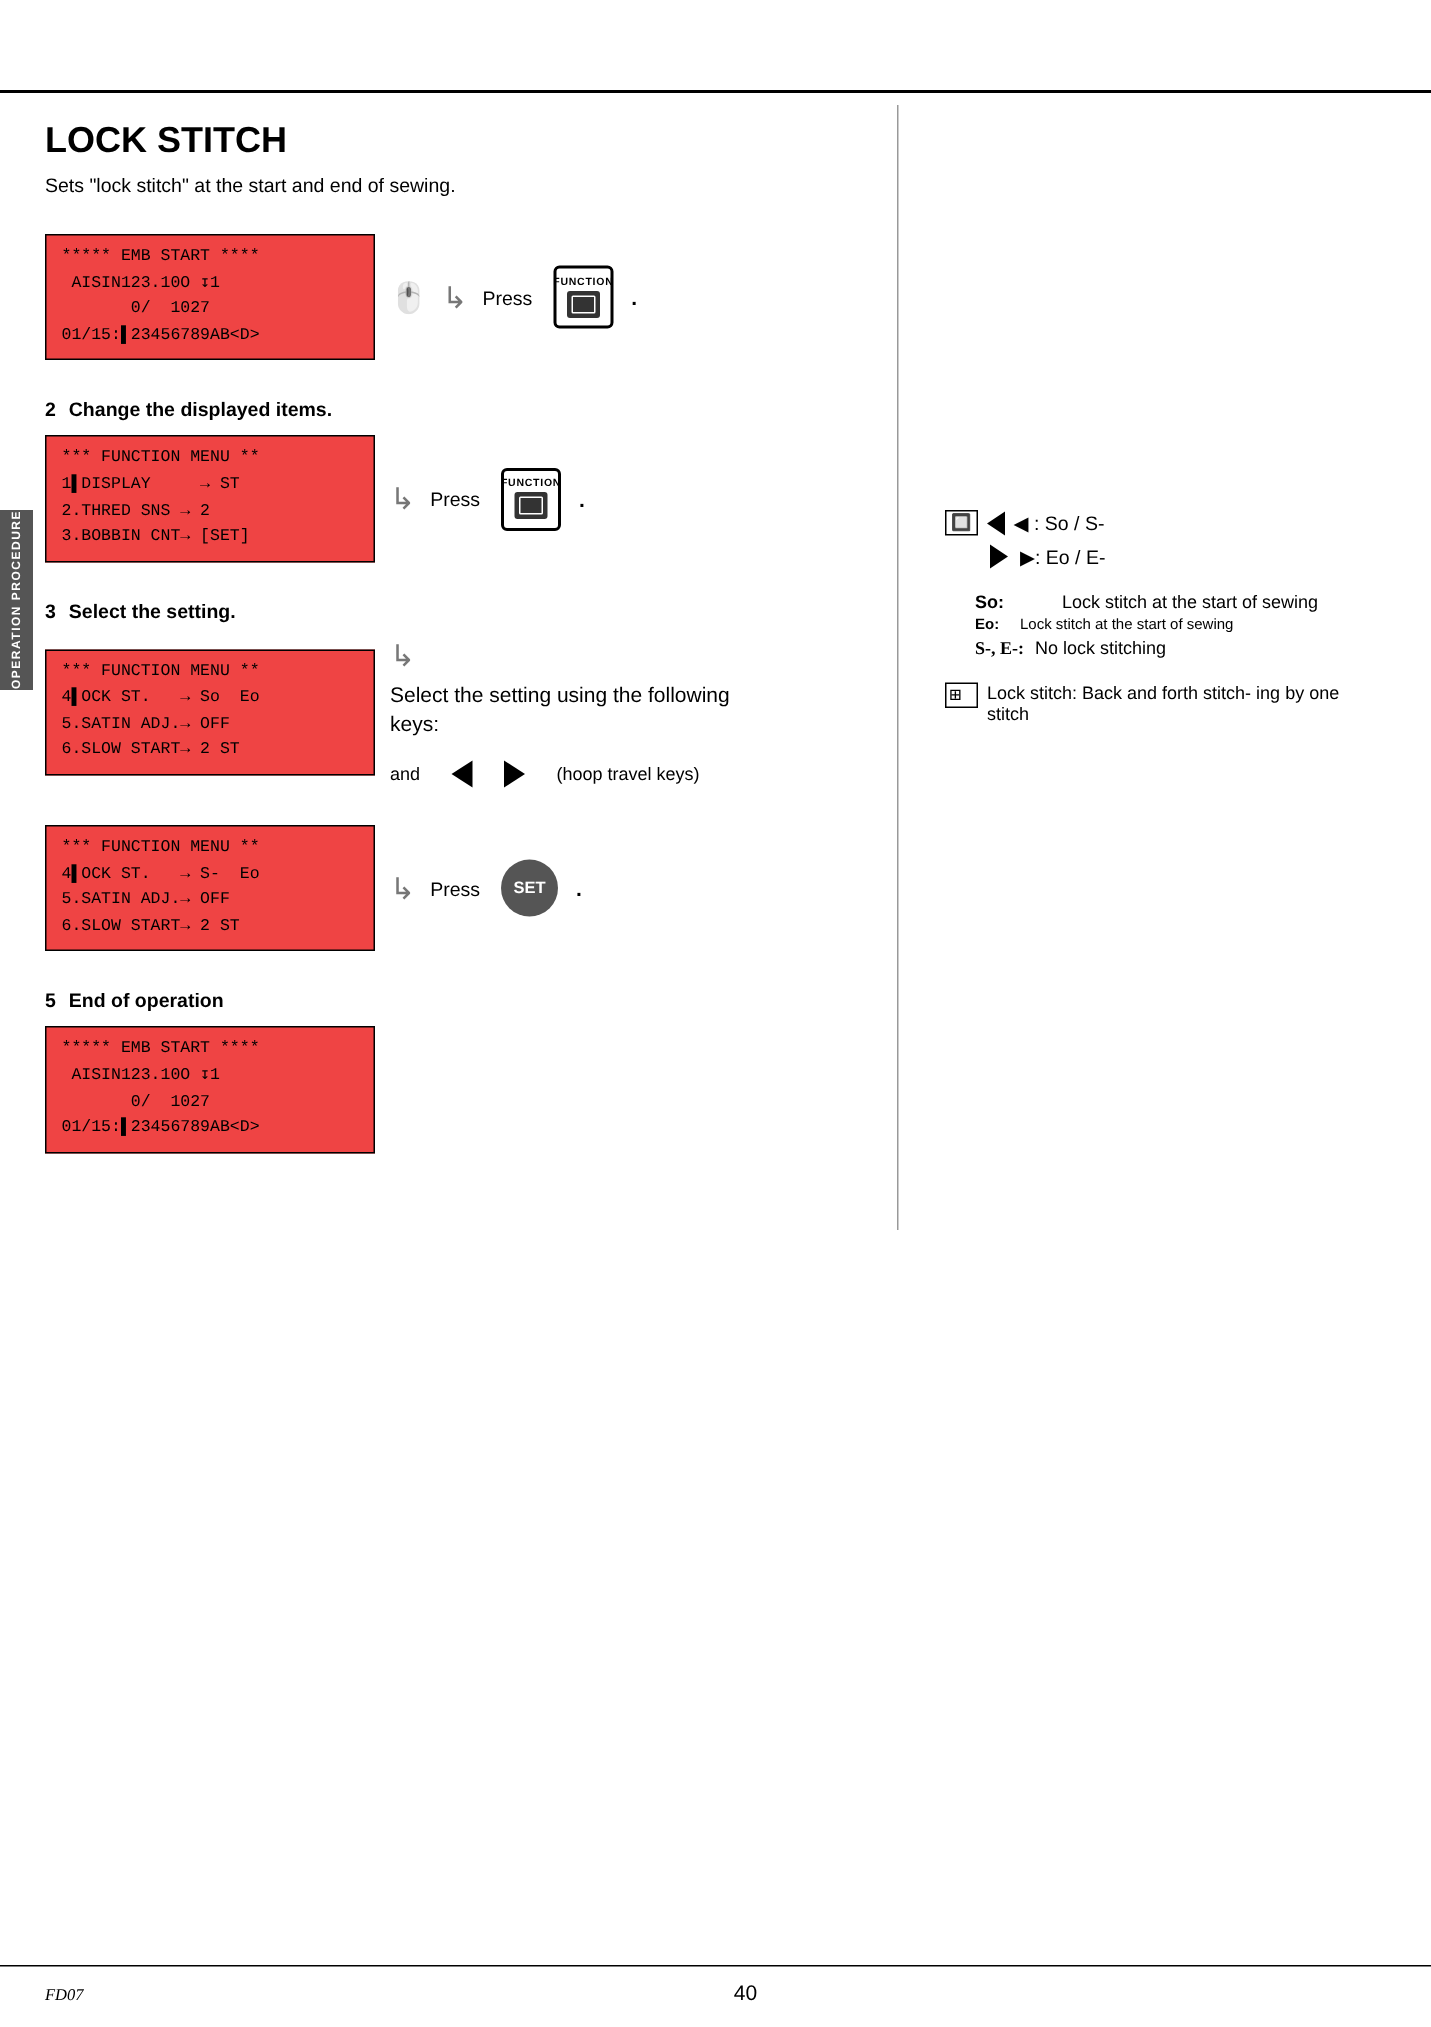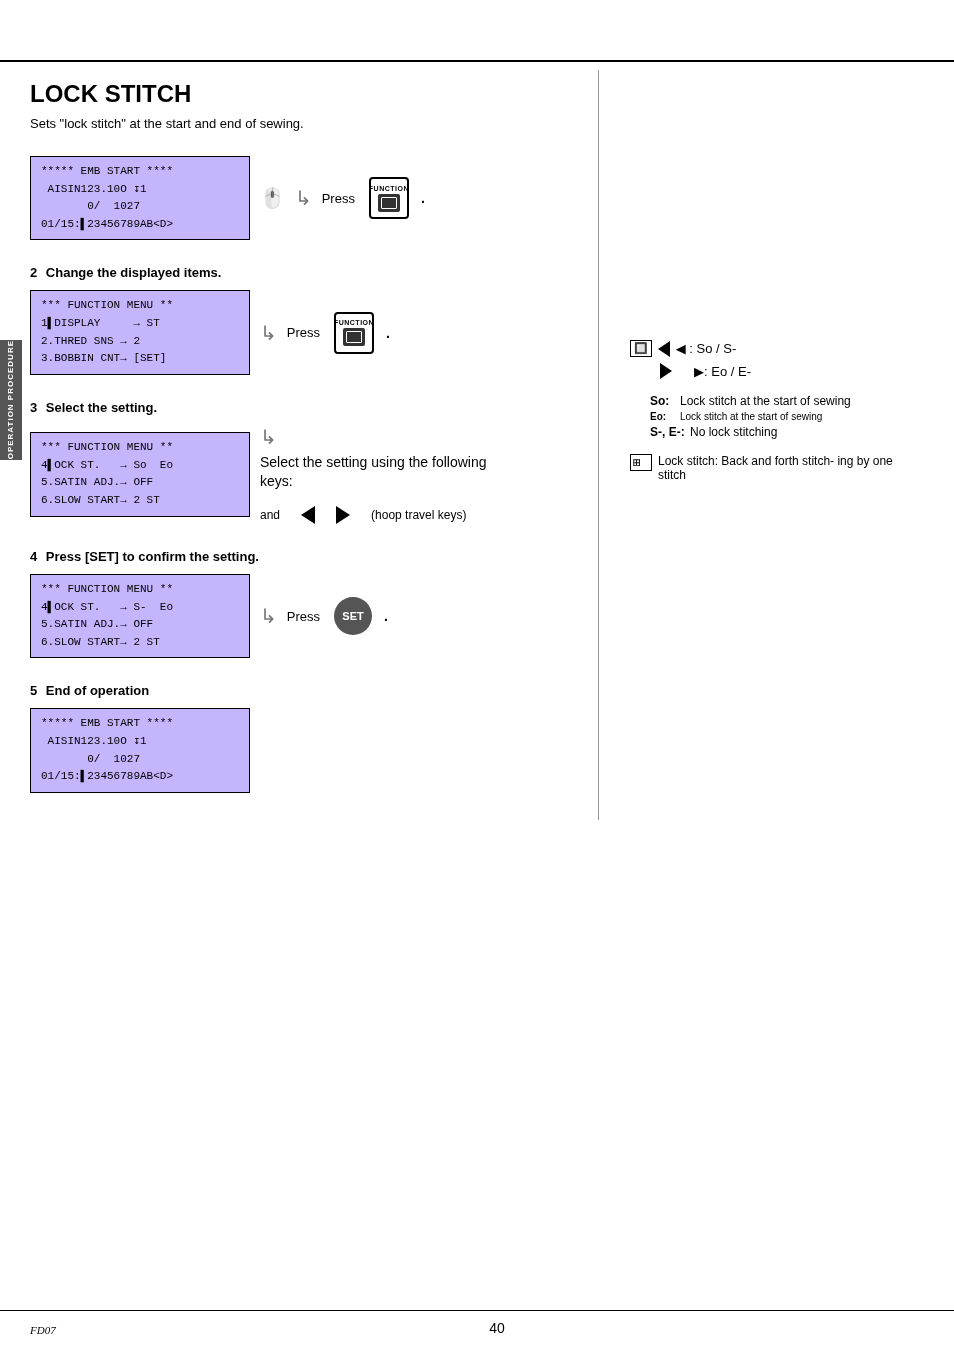--- a/index.html
+++ b/index.html
@@ -107,7 +107,7 @@
       line-height: 1.6;
       display: inline-block;
       min-width: 220px;
-      background: #c4b5fd;
+      background: #ef4444;
     }
 
     

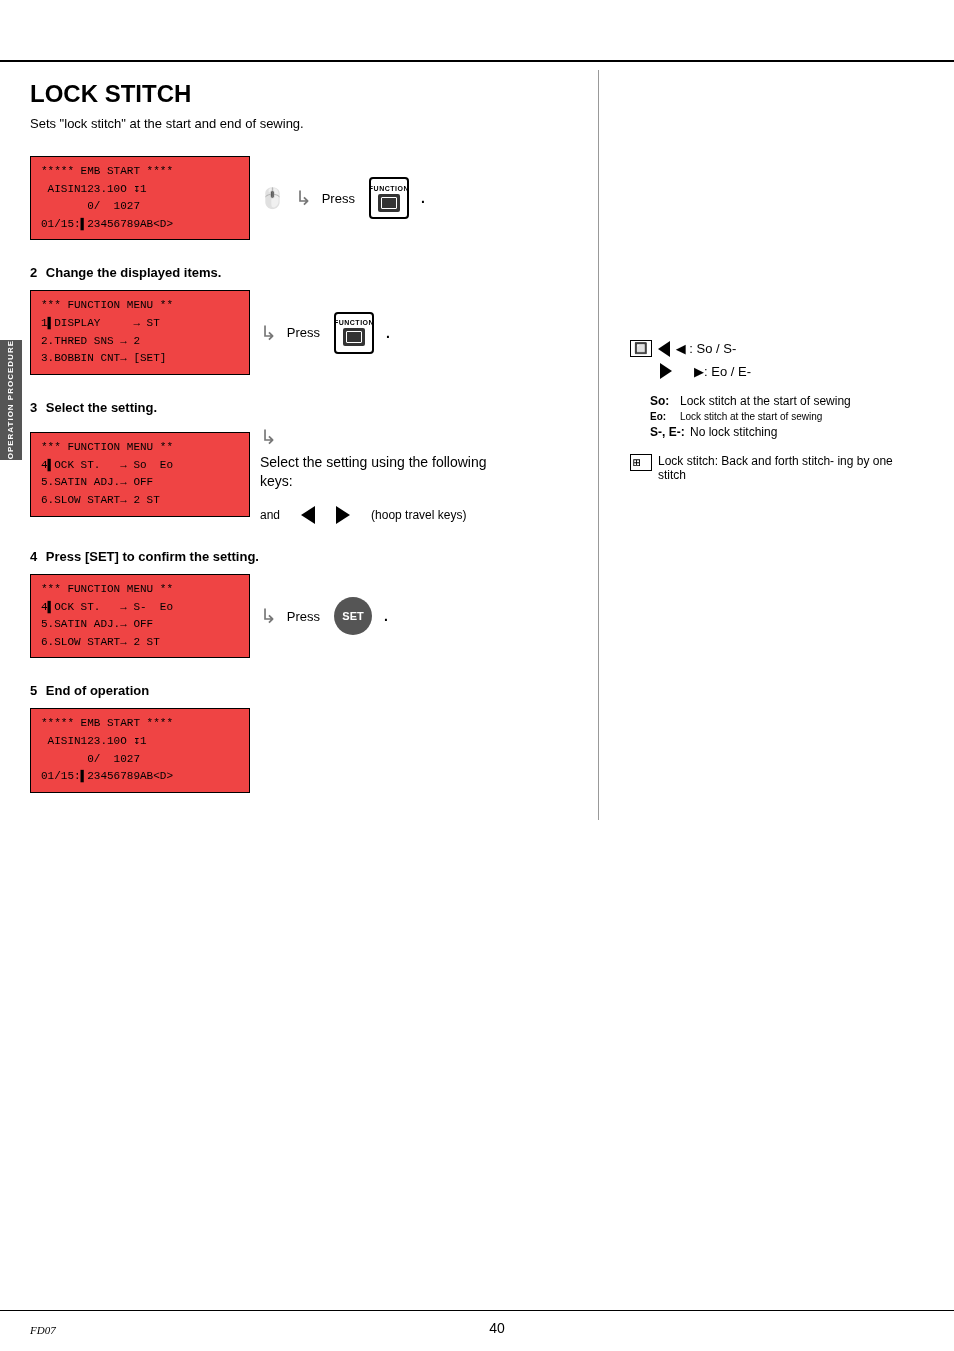--- a/index.html
+++ b/index.html
@@ -369,7 +369,7 @@
       <span>◀ : So / S-</span>
     </div>
 
-    <div style="display:flex; align-items:center; gap:22px; margin-bottom:15px; margin-left:30px;">
+    <div style="display:flex; align-items:center; gap:8px; margin-bottom:15px; margin-left:30px;">
       <span style="display:inline-block; width:0; height:0; border-top:8px solid transparent; border-bottom:8px solid transparent; border-left:12px solid #000;"></span>
       <span>▶: Eo / E-</span>
     </div>

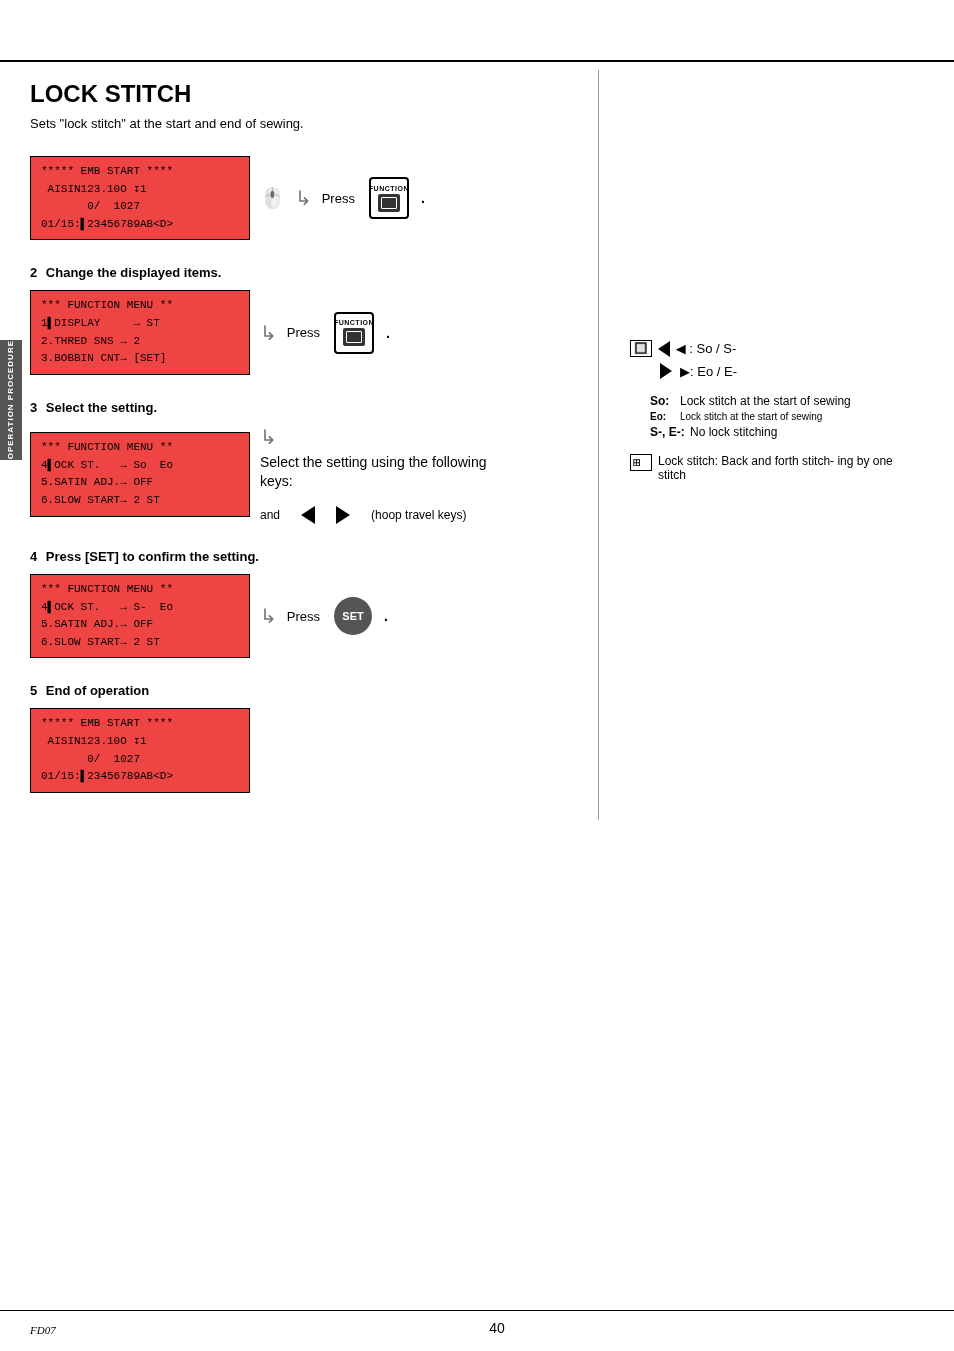--- a/index.html
+++ b/index.html
@@ -375,7 +375,7 @@
     </div>
 
     <div style="margin-left: 20px;">
-      <div style="display:flex; margin-bottom:3px; font-size:12px;">
+      <div style="display:flex; margin-bottom:3px; font-size:12px;gap:28px;">
         <span style="min-width:30px; font-weight:bold;">So:</span>
         <span>Lock stitch at the start of sewing</span>
       </div>

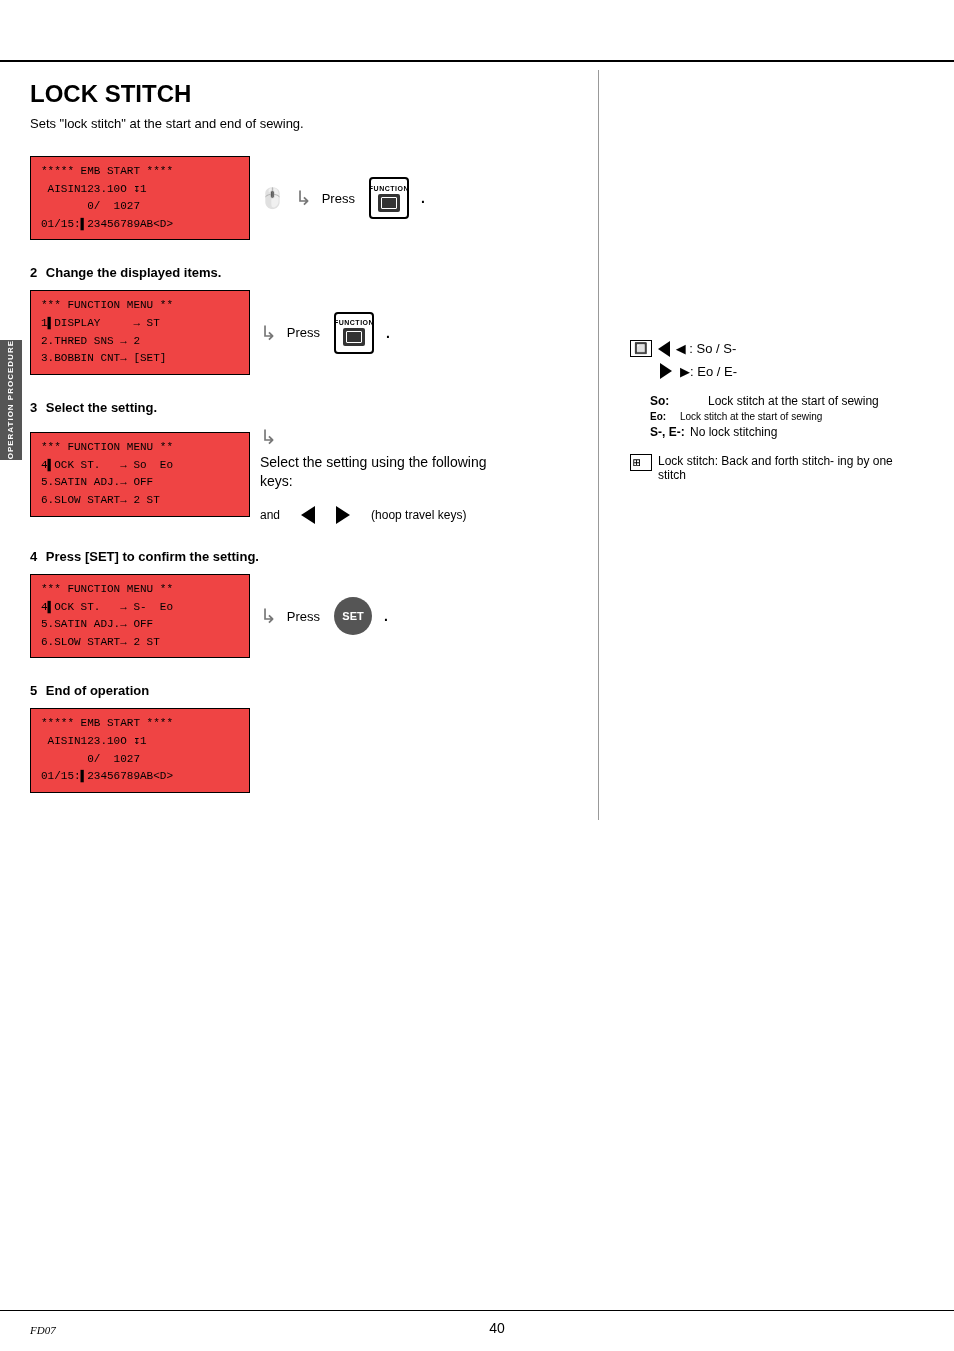--- a/index.html
+++ b/index.html
@@ -384,7 +384,7 @@
         <span>Lock stitch at the start of sewing</span>
       </div>
       <div style="display:flex; margin-bottom:15px; font-size:12px;">
-        <span style="min-width:40px; font-weight:bold;">S-, E-:</span>
+        <span style="min-width:40px; font-weight:bold;font-family:Liberation Serif, serif;">S-, E-:</span>
         <span>No lock stitching</span>
       </div>
     </div>

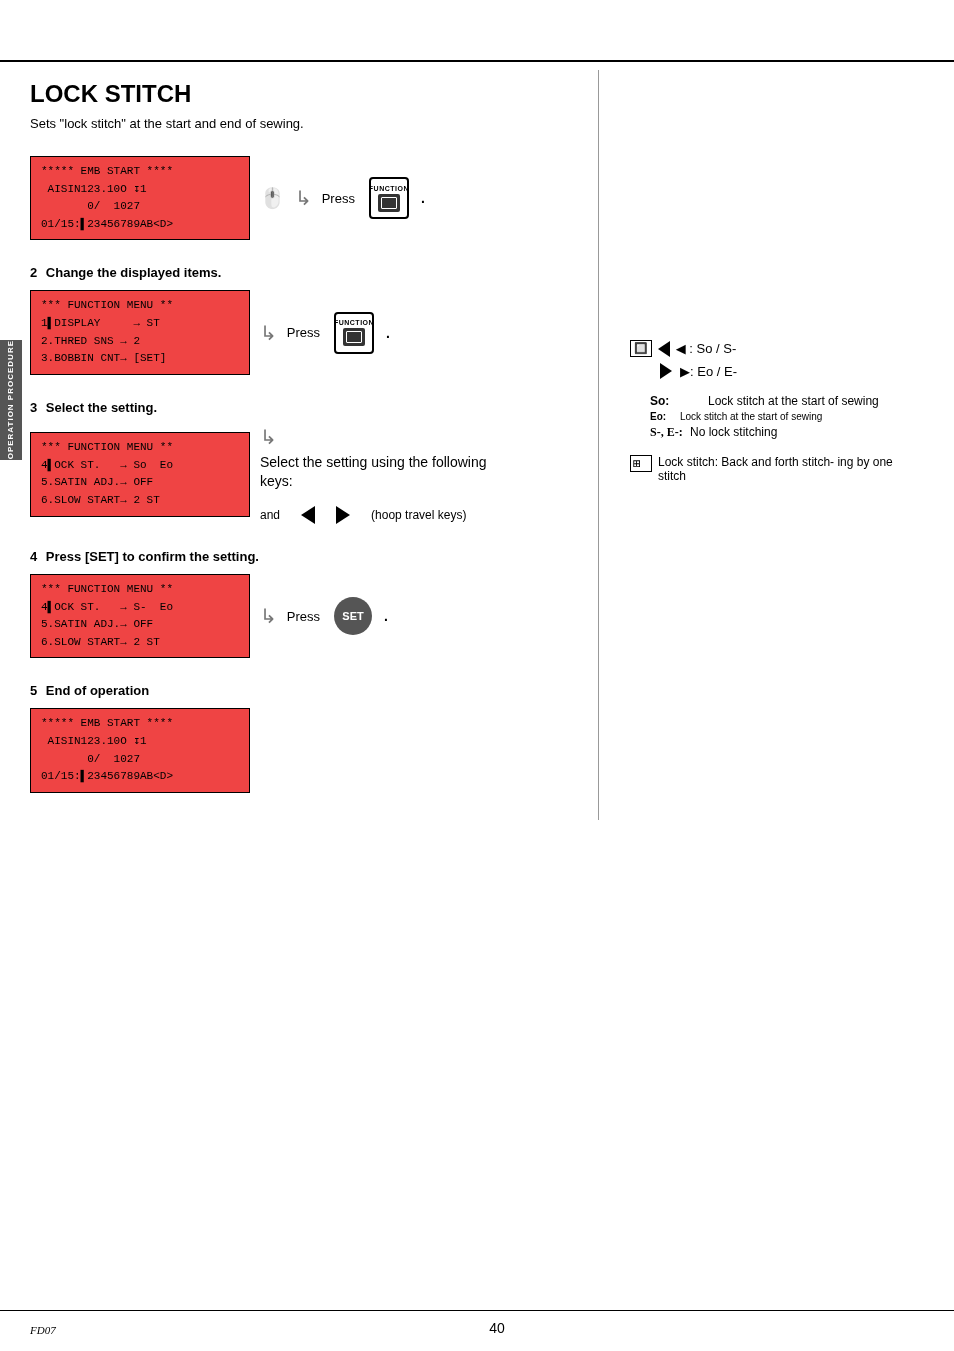--- a/index.html
+++ b/index.html
@@ -326,10 +326,6 @@
     </div>
 
     <div class="step-section">
-      <div class="step-heading">
-        <span class="step-number">4</span>
-        <span>Press [SET] to confirm the setting.</span>
-      </div>
       <div class="step-row">
         <div class="lcd-box">
           <div>*** FUNCTION MENU **</div>

